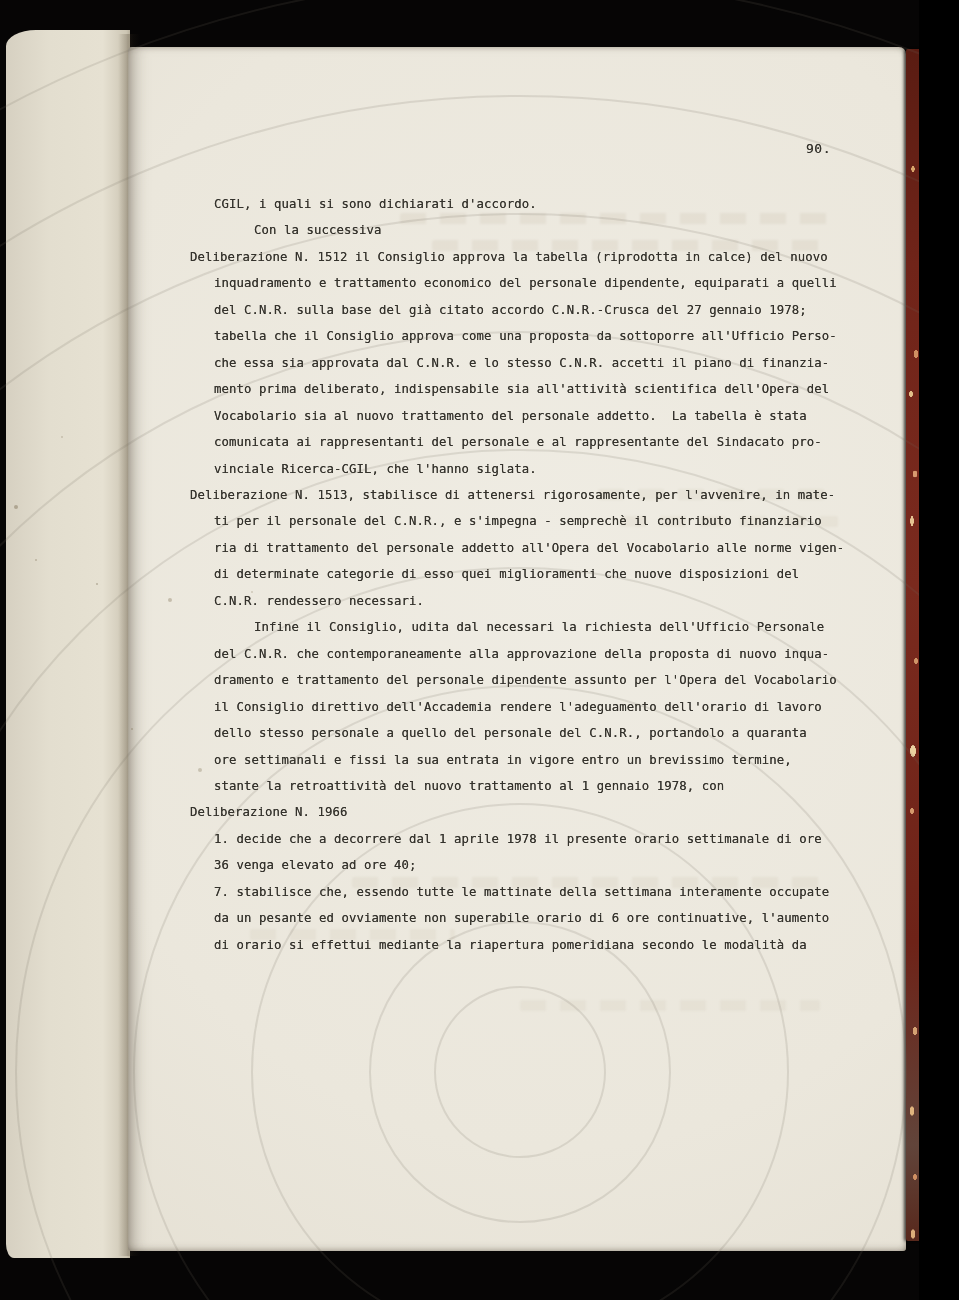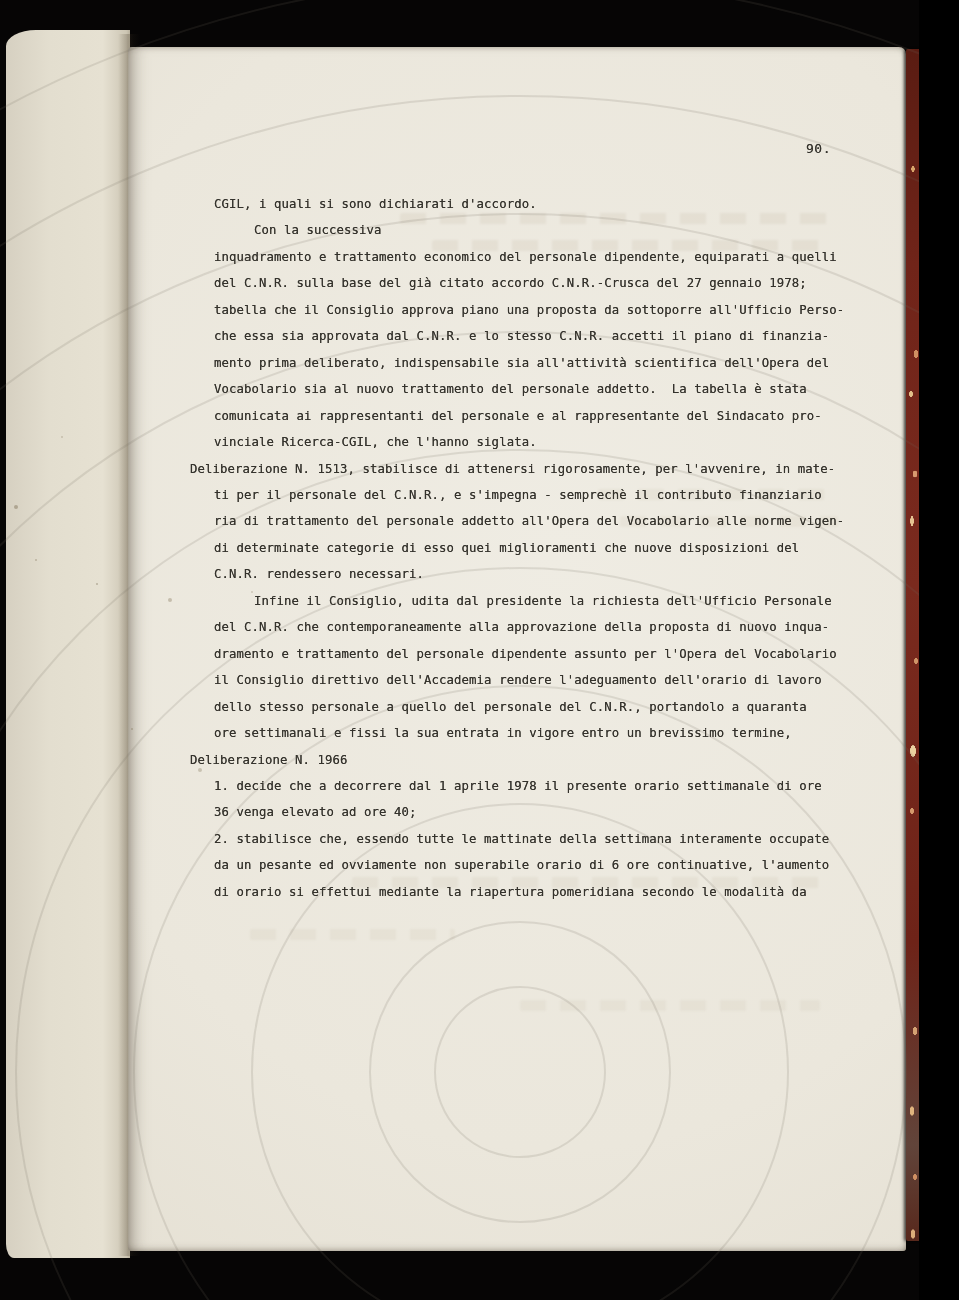--- a/index.html
+++ b/index.html
@@ -123,6 +123,7 @@
   <div class="text-block">
       <div class="line body">CGIL, i quali si sono dichiarati d'accordo.</div>
       <div class="line first">Con la successiva</div>
+      <div class="line flush">Deliberazione N. 1512 il Consiglio approva la tabella (riprodotta in calce) del nuovo</div>
       <div class="line body">inquadramento e trattamento economico del personale dipendente, equiparati a quelli</div>
       <div class="line body">del C.N.R. sulla base del già citato accordo C.N.R.-Crusca del 27 gennaio 1978;</div>
       <div class="line body">tabella che il Consiglio approva piano una proposta da sottoporre all'Ufficio Perso-</div>

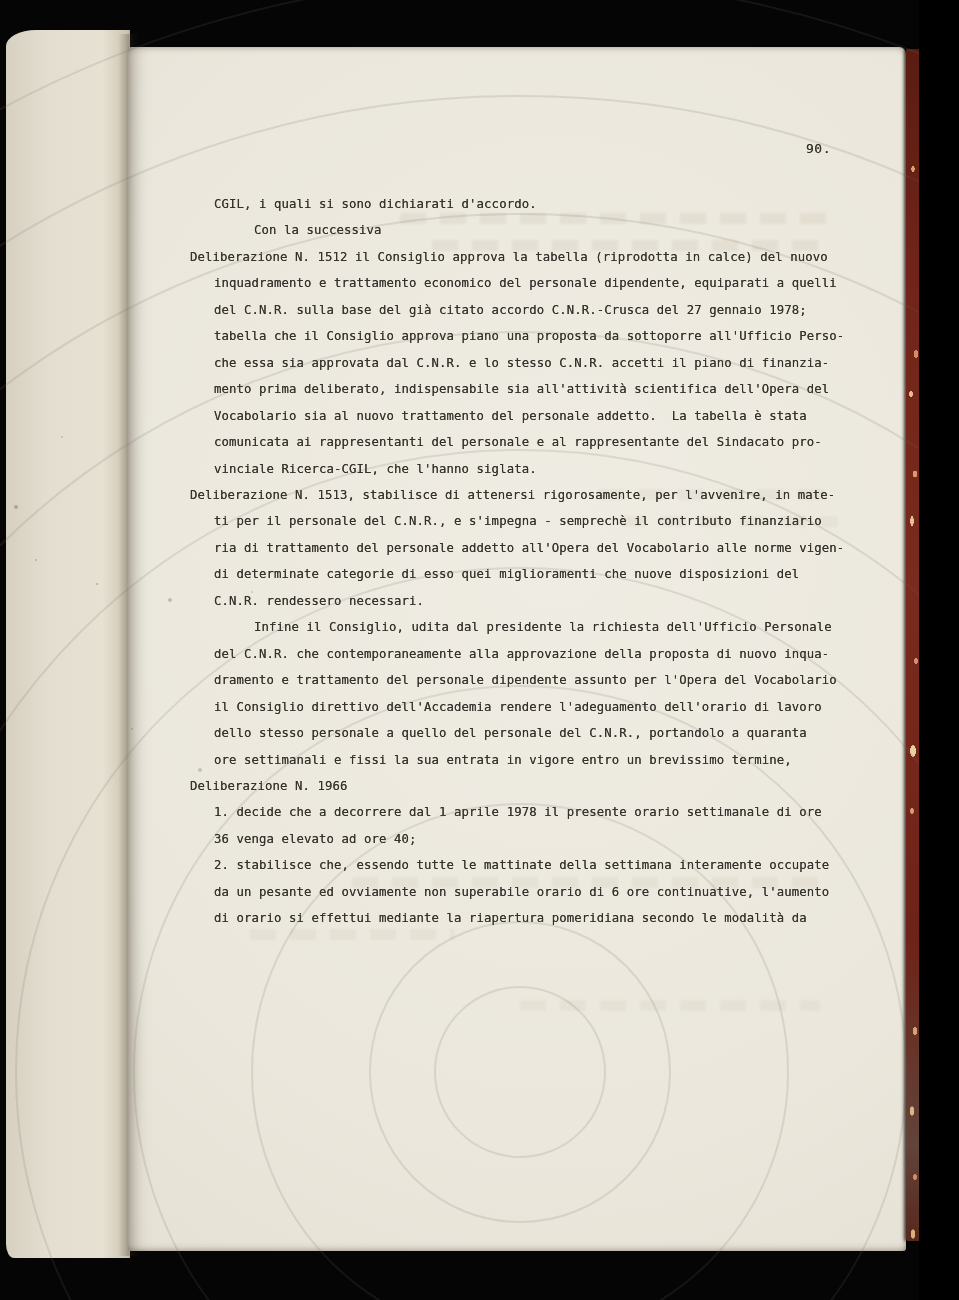--- a/index.html
+++ b/index.html
@@ -126,7 +126,7 @@
       <div class="line flush">Deliberazione N. 1512 il Consiglio approva la tabella (riprodotta in calce) del nuovo</div>
       <div class="line body">inquadramento e trattamento economico del personale dipendente, equiparati a quelli</div>
       <div class="line body">del C.N.R. sulla base del già citato accordo C.N.R.-Crusca del 27 gennaio 1978;</div>
-      <div class="line body">tabella che il Consiglio approva piano una proposta da sottoporre all'Ufficio Perso-</div>
+      <div class="line body">tabella che il Consiglio approva come una proposta da sottoporre all'Ufficio Perso-</div>
       <div class="line body">che essa sia approvata dal C.N.R. e lo stesso C.N.R. accetti il piano di finanzia-</div>
       <div class="line body">mento prima deliberato, indispensabile sia all'attività scientifica dell'Opera del</div>
       <div class="line body">Vocabolario sia al nuovo trattamento del personale addetto.  La tabella è stata</div>

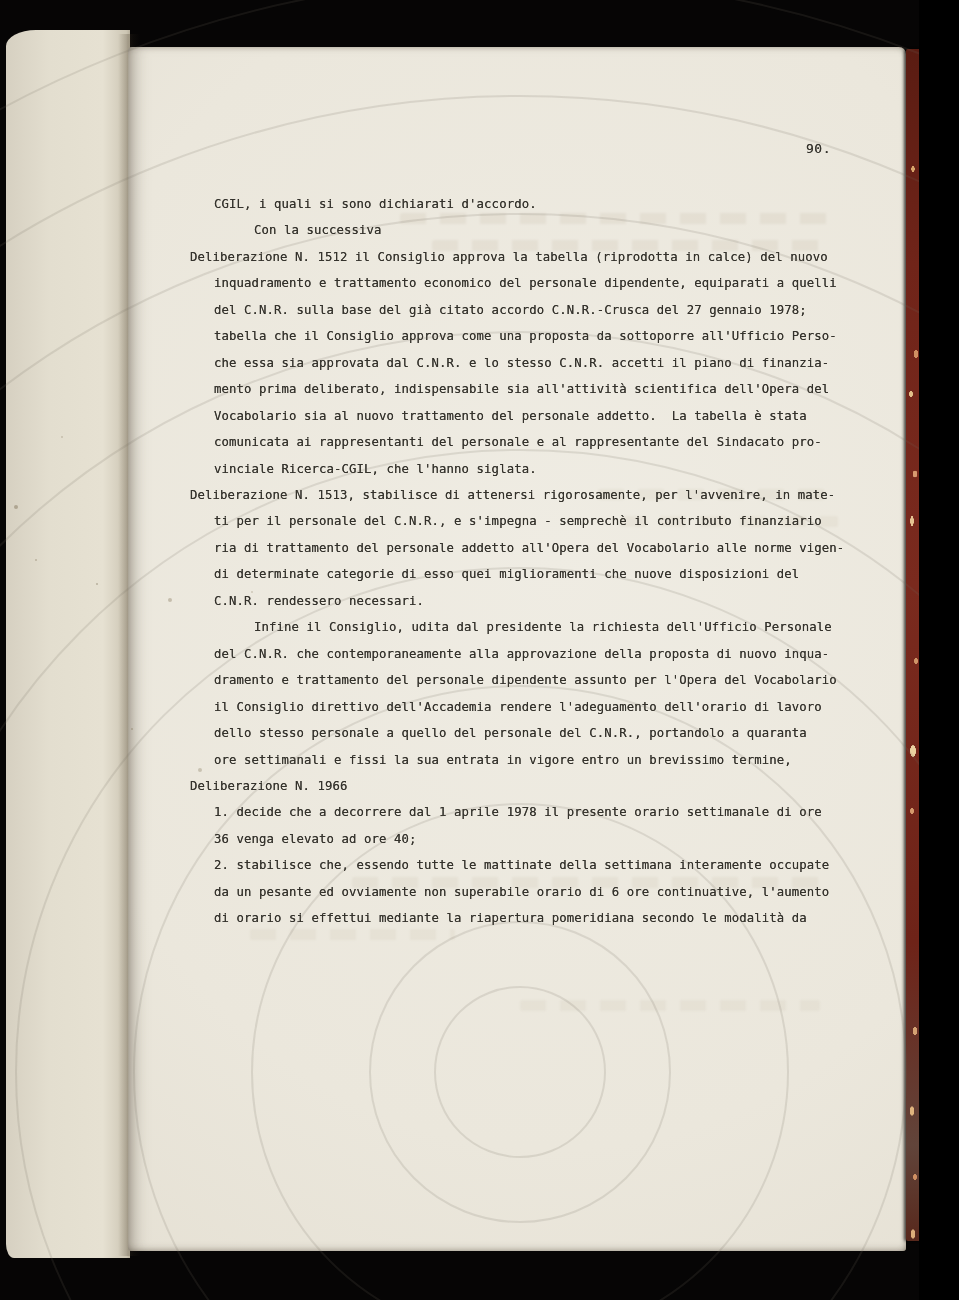--- a/index.html
+++ b/index.html
@@ -137,7 +137,7 @@
       <div class="line body">ria di trattamento del personale addetto all'Opera del Vocabolario alle norme vigen-</div>
       <div class="line body">di determinate categorie di esso quei miglioramenti che nuove disposizioni del</div>
       <div class="line body">C.N.R. rendessero necessari.</div>
-      <div class="line first">Infine il Consiglio, udita dal presidente la richiesta dell'Ufficio Personale</div>
+      <div class="line first">Infine il Consiglio, udita dal necessari la richiesta dell'Ufficio Personale</div>
       <div class="line body">del C.N.R. che contemporaneamente alla approvazione della proposta di nuovo inqua-</div>
       <div class="line body">dramento e trattamento del personale dipendente assunto per l'Opera del Vocabolario</div>
       <div class="line body">il Consiglio direttivo dell'Accademia rendere l'adeguamento dell'orario di lavoro</div>

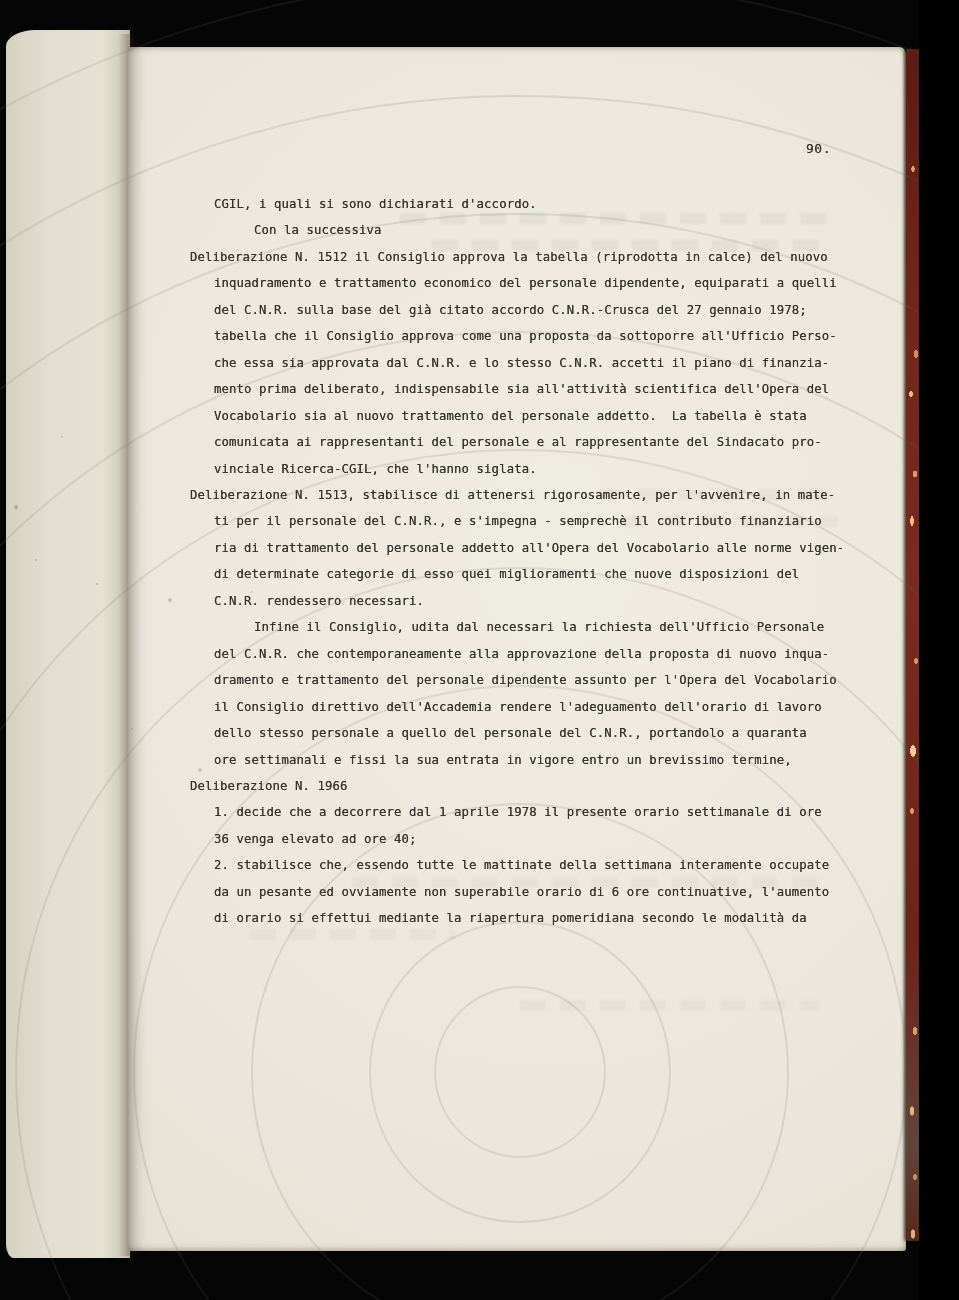--- a/index.html
+++ b/index.html
@@ -143,6 +143,7 @@
       <div class="line body">il Consiglio direttivo dell'Accademia rendere l'adeguamento dell'orario di lavoro</div>
       <div class="line body">dello stesso personale a quello del personale del C.N.R., portandolo a quaranta</div>
       <div class="line body">ore settimanali e fissi la sua entrata in vigore entro un brevissimo termine,</div>
+      <div class="line body">stante la retroattività del nuovo trattamento al 1 gennaio 1978, con</div>
       <div class="line flush">Deliberazione N. 1966</div>
       <div class="line body">1. decide che a decorrere dal 1 aprile 1978 il presente orario settimanale di ore</div>
       <div class="line body">36 venga elevato ad ore 40;</div>

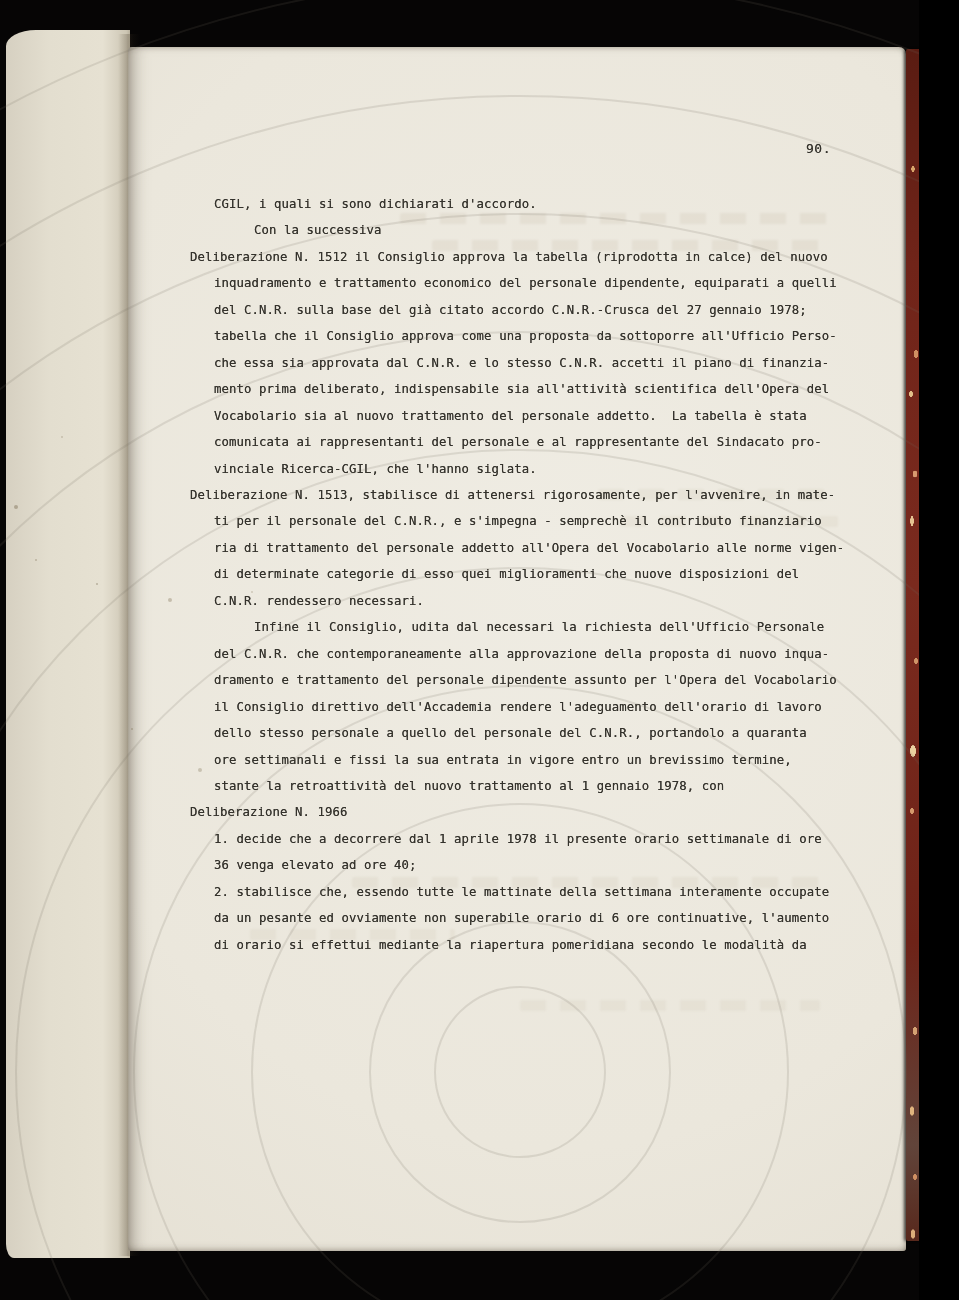--- a/index.html
+++ b/index.html
@@ -147,7 +147,7 @@
       <div class="line flush">Deliberazione N. 1966</div>
       <div class="line body">1. decide che a decorrere dal 1 aprile 1978 il presente orario settimanale di ore</div>
       <div class="line body">36 venga elevato ad ore 40;</div>
-      <div class="line body">2. stabilisce che, essendo tutte le mattinate della settimana interamente occupate</div>
+      <div class="line body">7. stabilisce che, essendo tutte le mattinate della settimana interamente occupate</div>
       <div class="line body">da un pesante ed ovviamente non superabile orario di 6 ore continuative, l'aumento</div>
       <div class="line body">di orario si effettui mediante la riapertura pomeridiana secondo le modalità da</div>
     </div>

